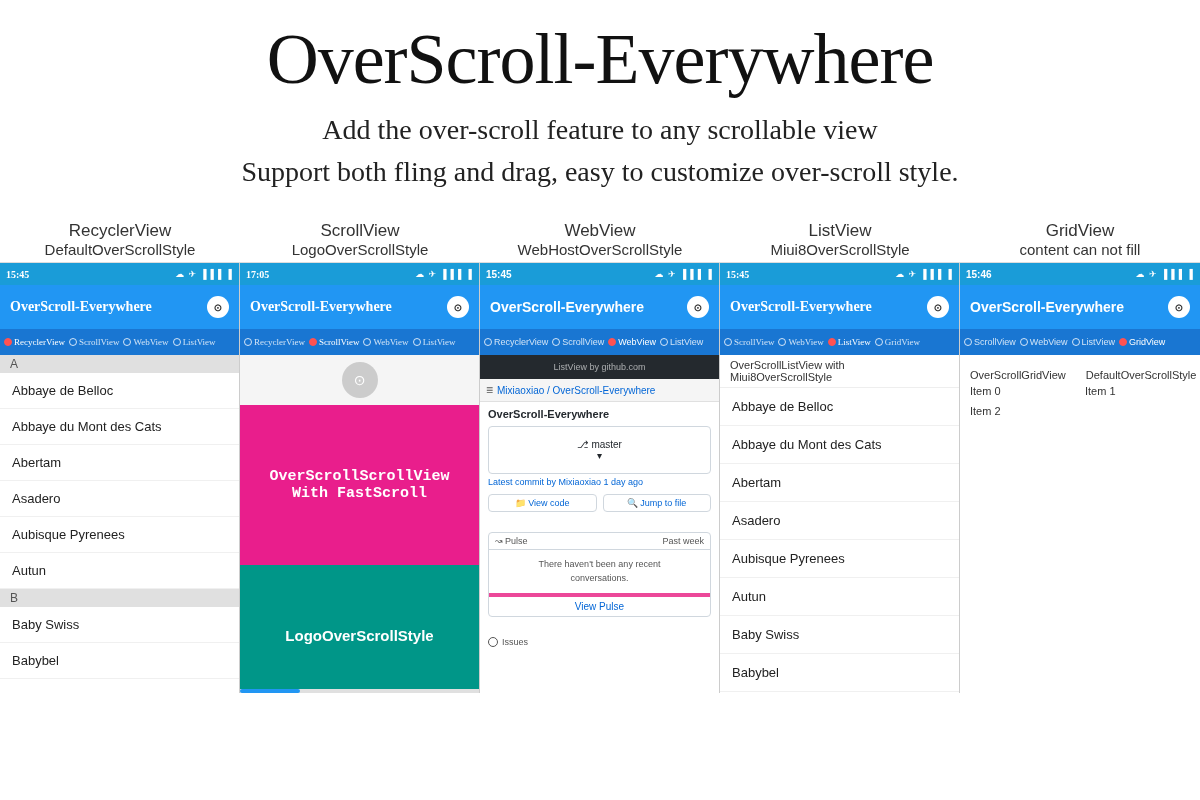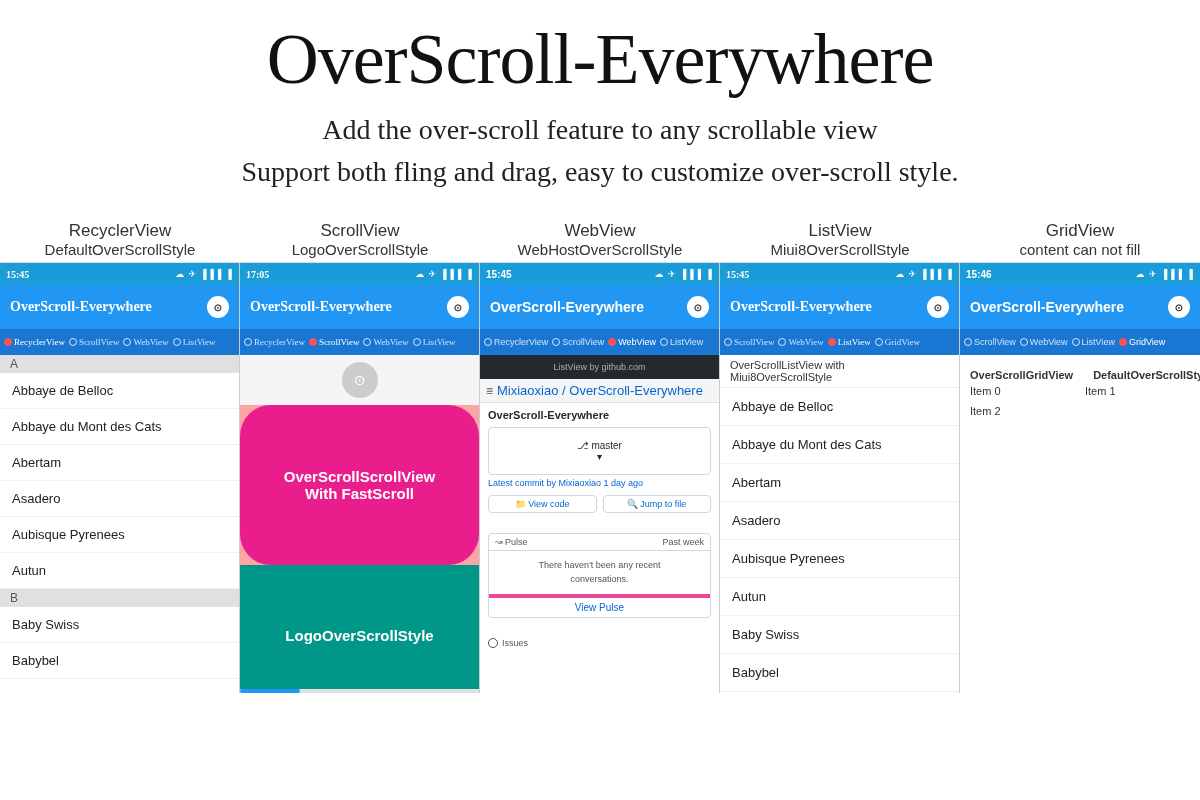--- a/index.html
+++ b/index.html
@@ -157,7 +157,7 @@
     }
 
     
-    .scroll-panel { background: #fca5a5; }
+    .scroll-panel { background: #7f1d1d; }
     .pink-block {
       background: #E91E8C;
       height: 160px;

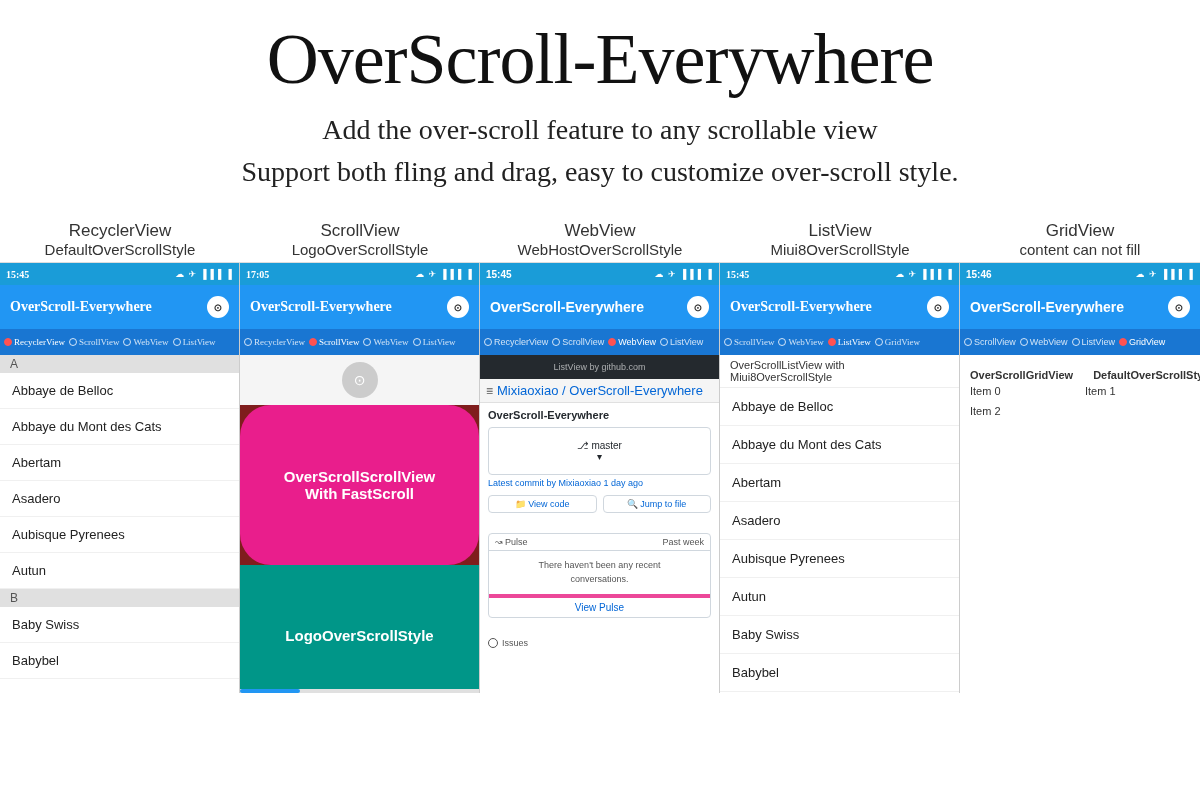--- a/index.html
+++ b/index.html
@@ -317,7 +317,7 @@
       color: #333;
       gap: 20px;
     }
-    .gv-label-col { display: flex; flex-direction: column; gap: 4px; font-weight: bold; }
+    .gv-label-col { display: flex; flex-direction: column; gap: 4px; }
     .gv-row { display: flex; gap: 10px; padding: 4px 10px; font-size: 11px; color: #333; }
     .gv-cell { flex: 1; }
 

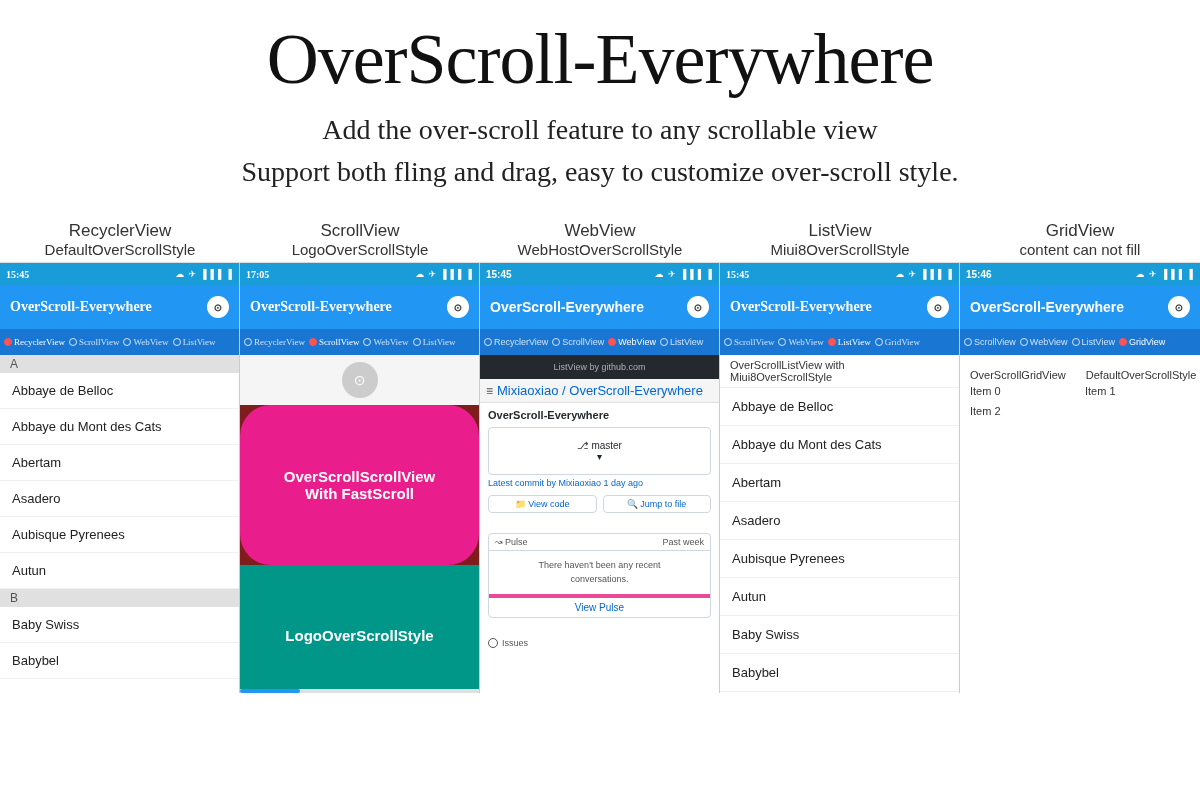--- a/index.html
+++ b/index.html
@@ -228,7 +228,7 @@
       display: flex; align-items: center; gap: 4px;
     }
     .hamburger { font-size: 12px; color: #555; }
-    .breadcrumb { font-size: 13px; color: #0366d6; }
+    .breadcrumb { font-size: 10px; color: #0366d6; }
     .repo-title { padding: 6px 8px; font-size: 11px; font-weight: bold; color: #24292e; }
     .branch-row {
       margin: 0 8px;

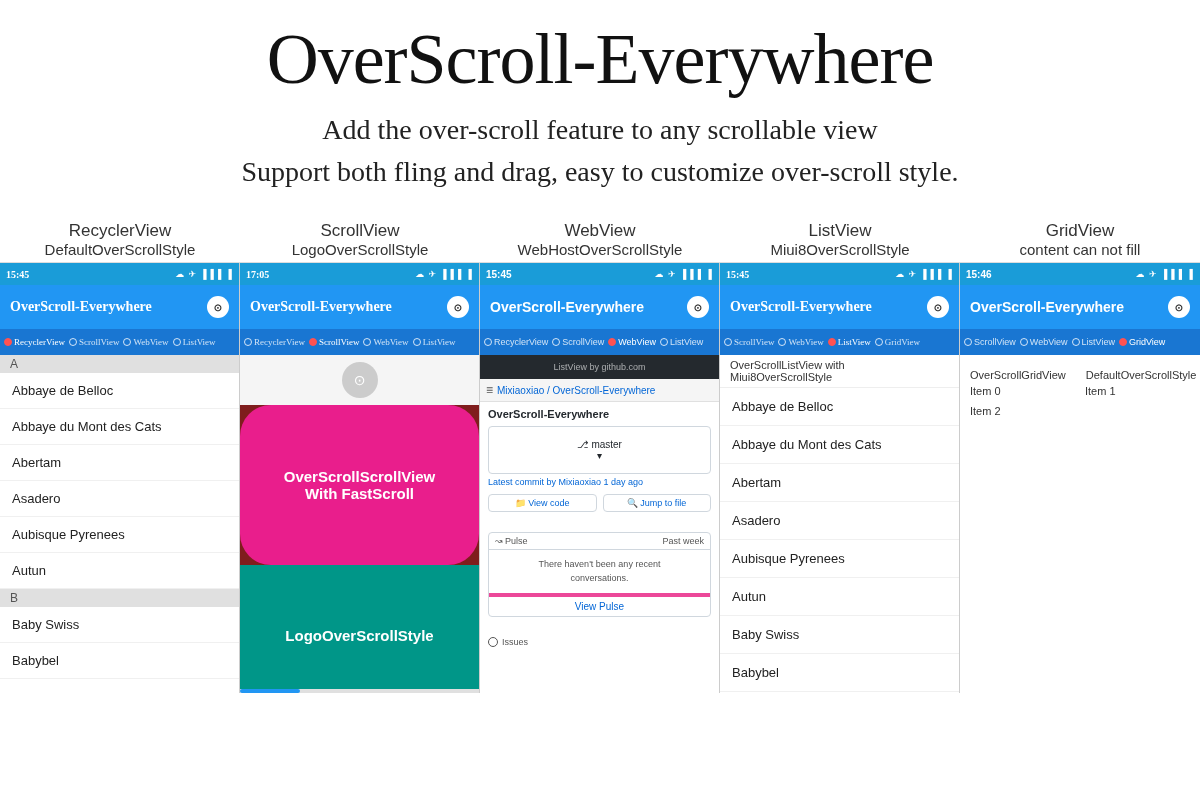--- a/index.html
+++ b/index.html
@@ -168,8 +168,7 @@
       color: white;
       font-size: 15px;
       font-weight: bold;
-      font-family: Liberation Sans, sans-serif;
-      border-radius: 31px;
+      font-family: Liberation Mono, monospace;
     }
     .teal-block {
       background: #009688;

